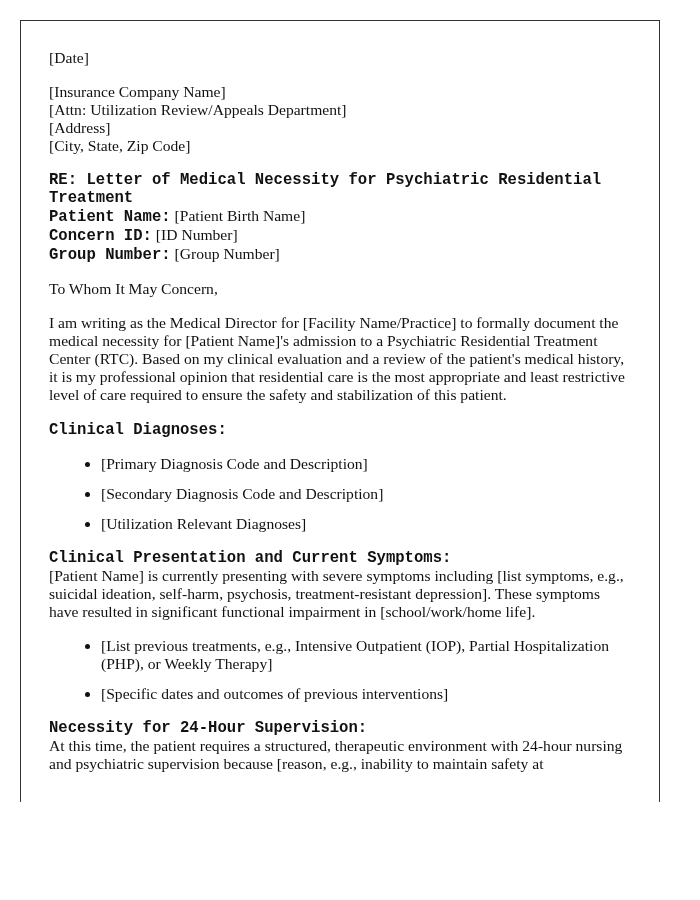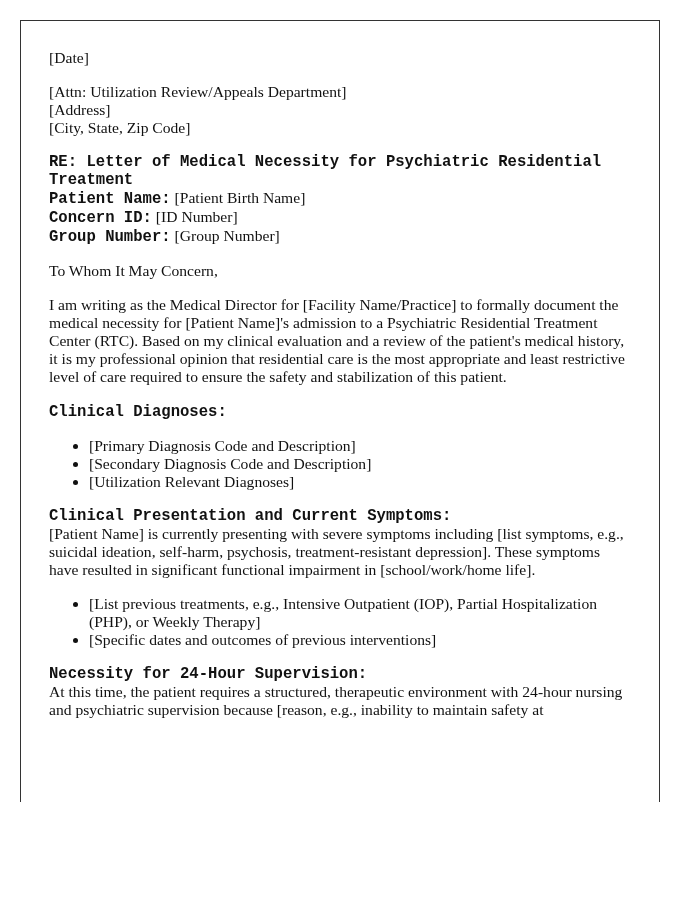--- a/index.html
+++ b/index.html
@@ -41,6 +41,7 @@
     </p>
 
     <p>
+      <span class="line">[Insurance Company Name]</span>
       <span class="line">[Attn: Utilization Review/Appeals Department]</span>
       <span class="line">[Address]</span>
       <span class="line">[City, State, Zip Code]</span>

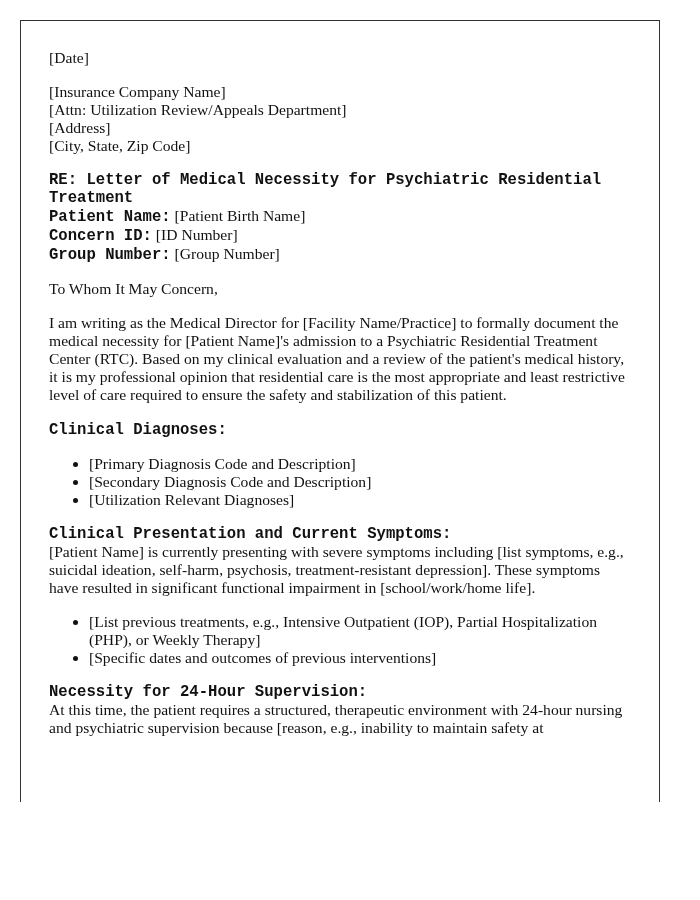--- a/index.html
+++ b/index.html
@@ -28,7 +28,7 @@
   .line { display: block; }
   b { font-weight: bold; font-family: Liberation Mono, monospace; }
   ul { margin: 0 0 16px 0; padding-left: 40px; }
-  ul li { margin: 0; padding: 0; }
+  ul li { margin: 12px; padding: 0; }
 </style>
 </head>
 <body>

